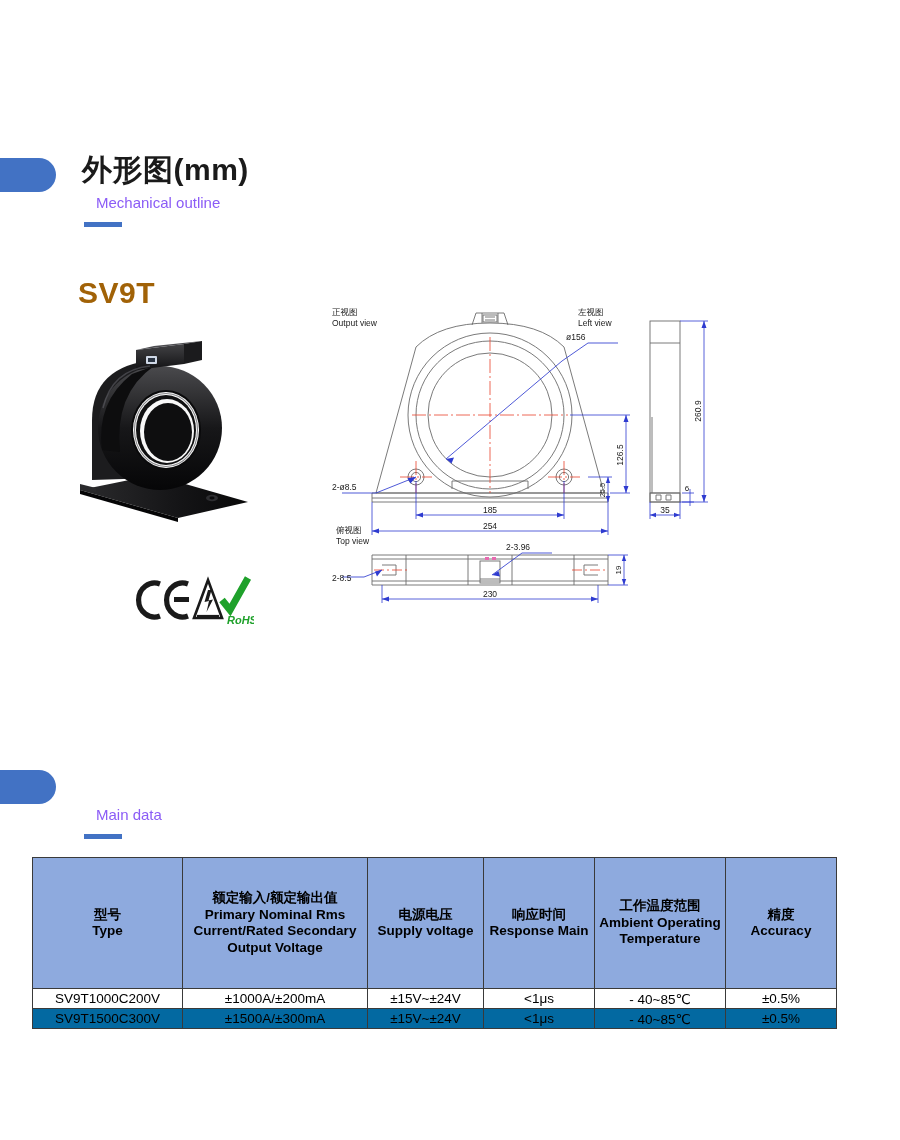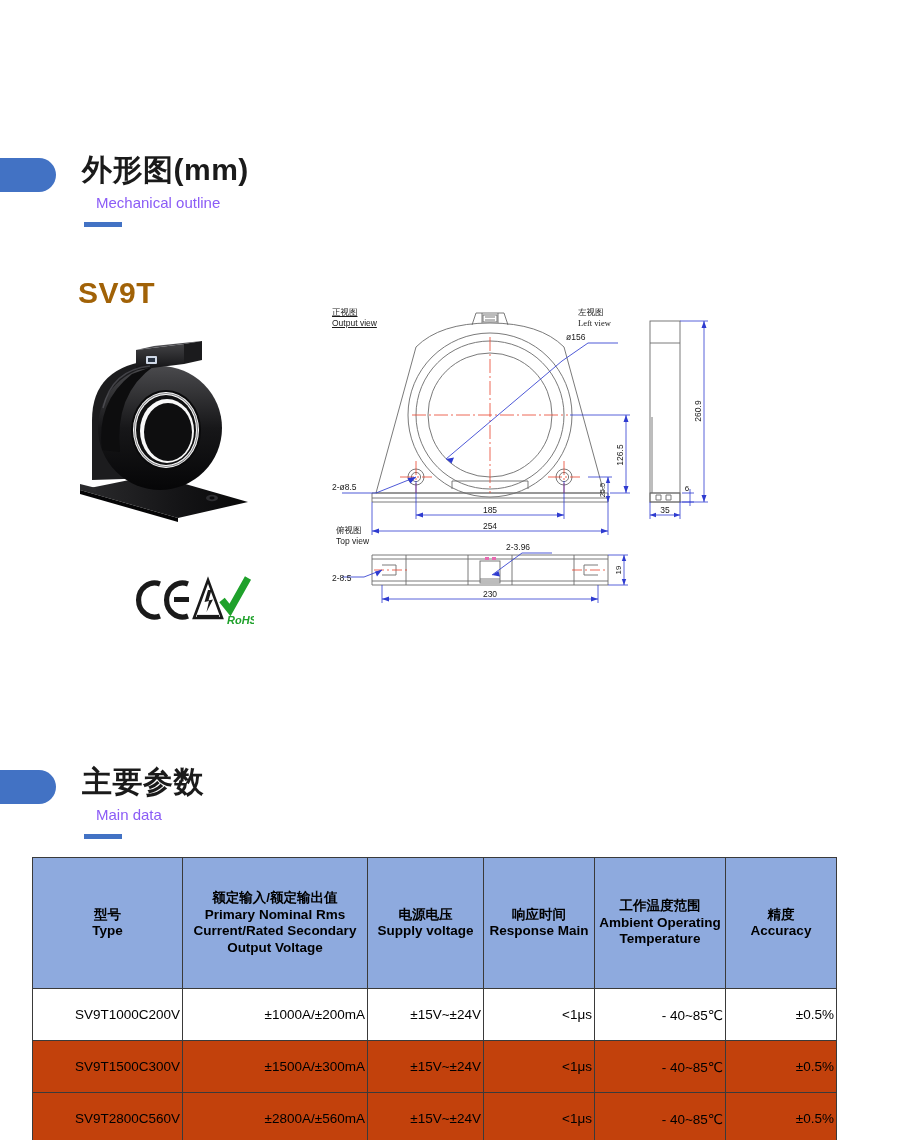--- a/index.html
+++ b/index.html
@@ -232,7 +232,7 @@
 <div class="drawing">
 
   
-  <div class="view-label" style="left:2px; top:4px;text-decoration:underline;">
+  <div class="view-label" style="left:2px; top:4px;">
     <span>正视图</span><br><span>Output view</span>
   </div>
   <div class="view-label" style="left:248px; top:4px;font-family:Liberation Serif, serif;">

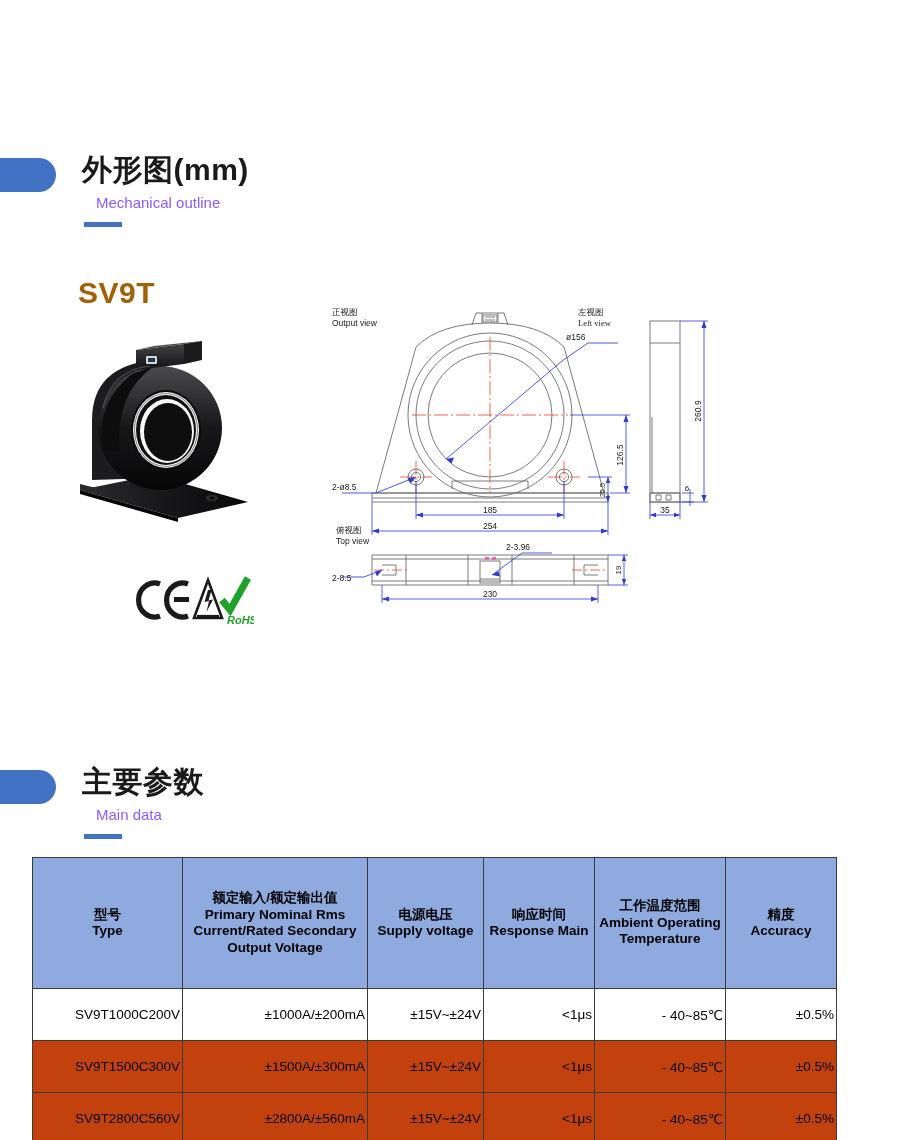--- a/index.html
+++ b/index.html
@@ -235,7 +235,7 @@
   <div class="view-label" style="left:2px; top:4px;">
     <span>正视图</span><br><span>Output view</span>
   </div>
-  <div class="view-label" style="left:248px; top:4px;font-family:Liberation Serif, serif;">
+  <div class="view-label" style="left:248px; top:4px;">
     <span>左视图</span><br><span>Left view</span>
   </div>
   <div class="view-label" style="left:6px; top:222px;">

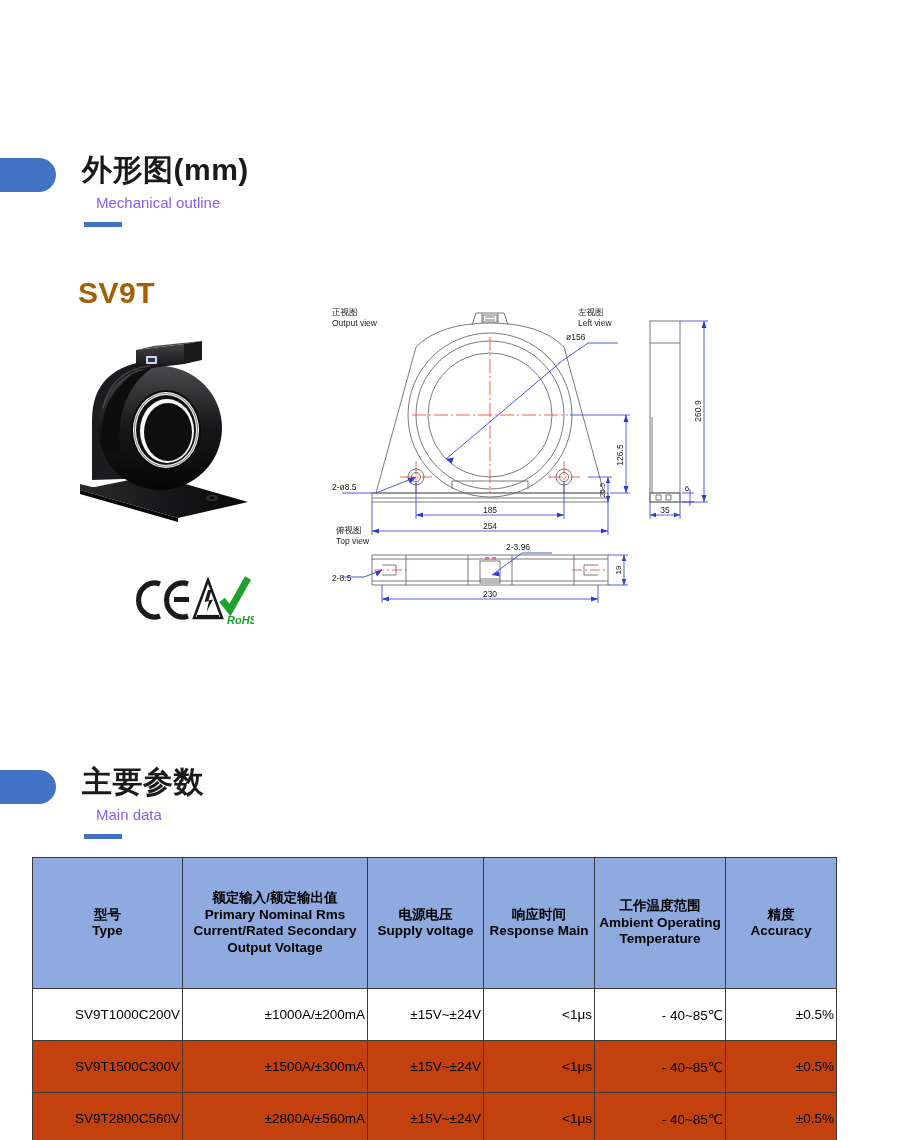--- a/index.html
+++ b/index.html
@@ -419,7 +419,6 @@
 
 <div class="section-head" style="left:0; top:770px; width:500px; height:80px;">
   <div class="head-pill"></div>
-  <div class="head-cn">主要参数</div>
   <div class="head-en">Main data</div>
   <div class="head-rule"></div>
 </div>

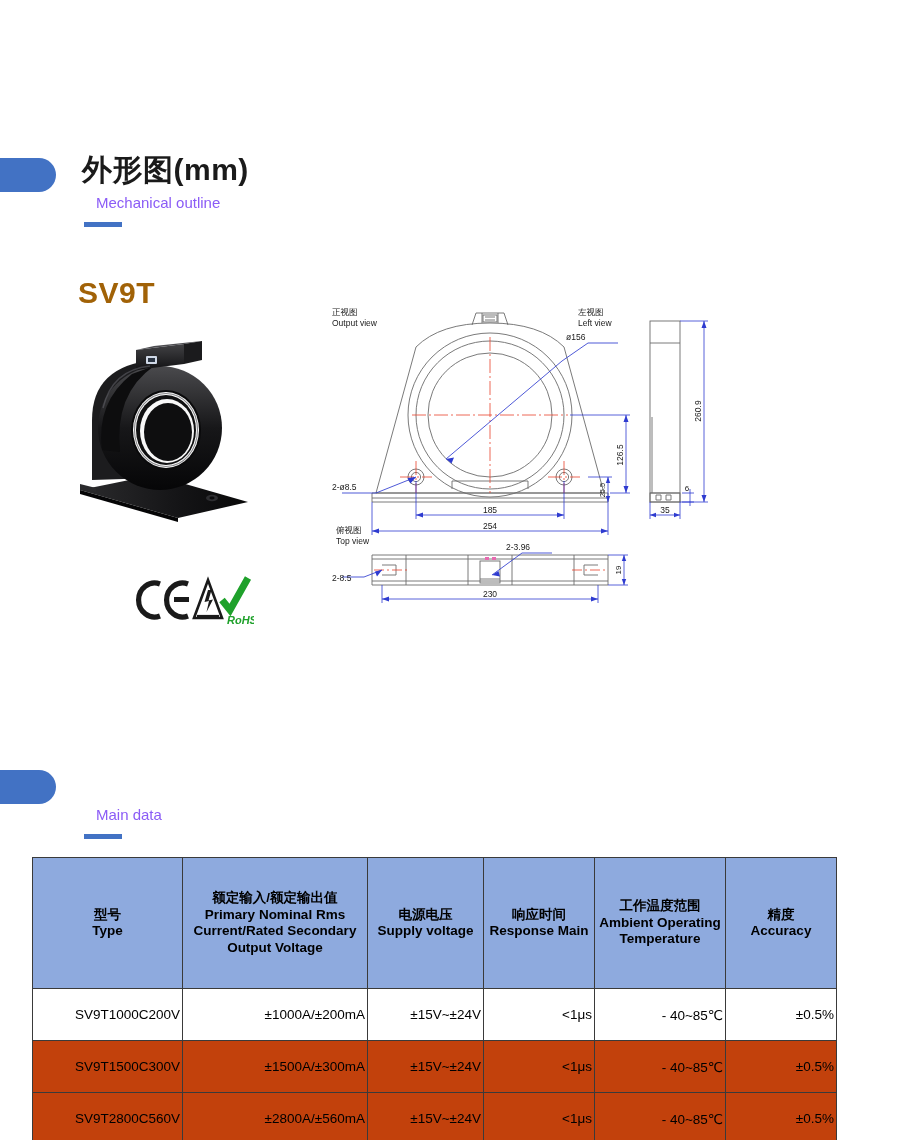--- a/index.html
+++ b/index.html
@@ -130,10 +130,9 @@
     font-size: 13.5px;
     font-weight: normal;
     height: 19px;
-    padding: 16px 2px;
+    padding: 0 2px;
     background: #ffffff;
     white-space: nowrap;
-    text-align: right;
   }
   .data-table tbody tr.alt td {
     background: #c2410c;

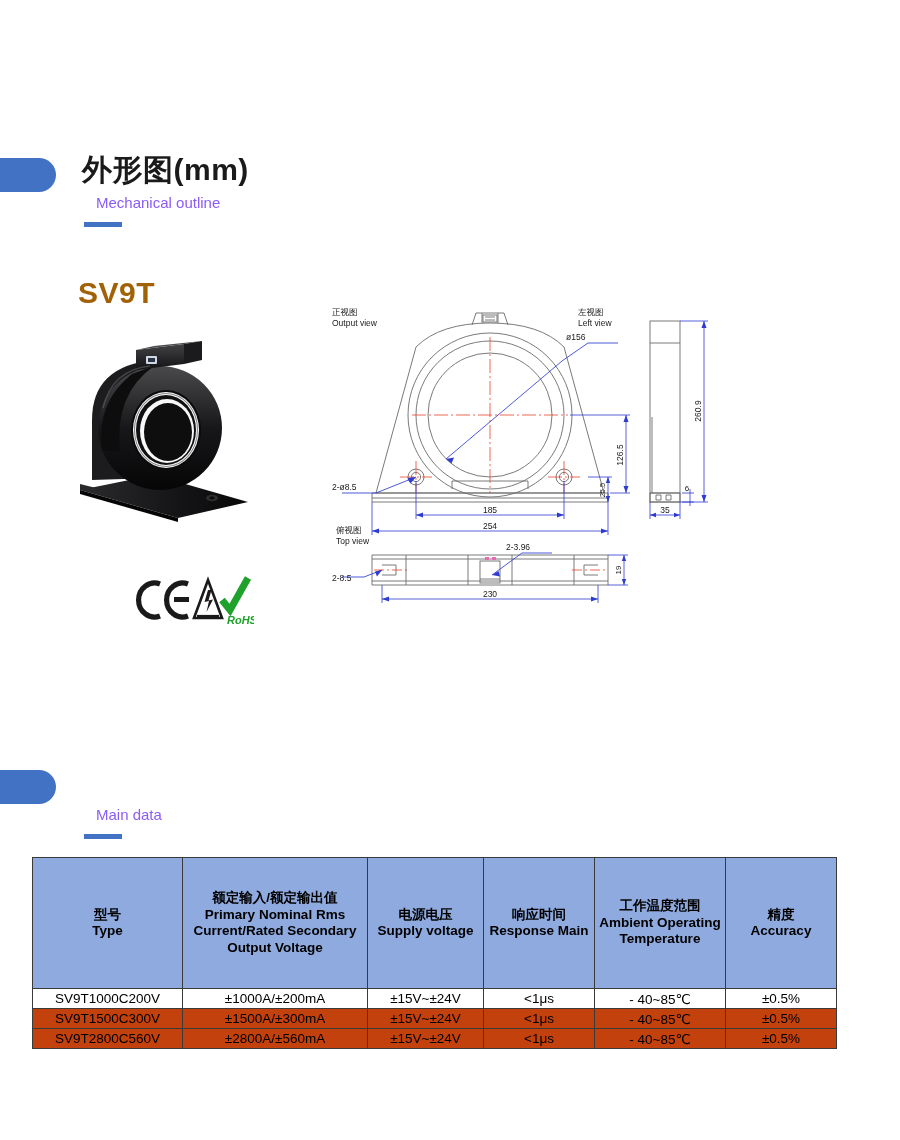--- a/index.html
+++ b/index.html
@@ -135,7 +135,7 @@
     white-space: nowrap;
   }
   .data-table tbody tr.alt td {
-    background: #c2410c;
+    background: #0369a1;
   }
 </style>
 </head>

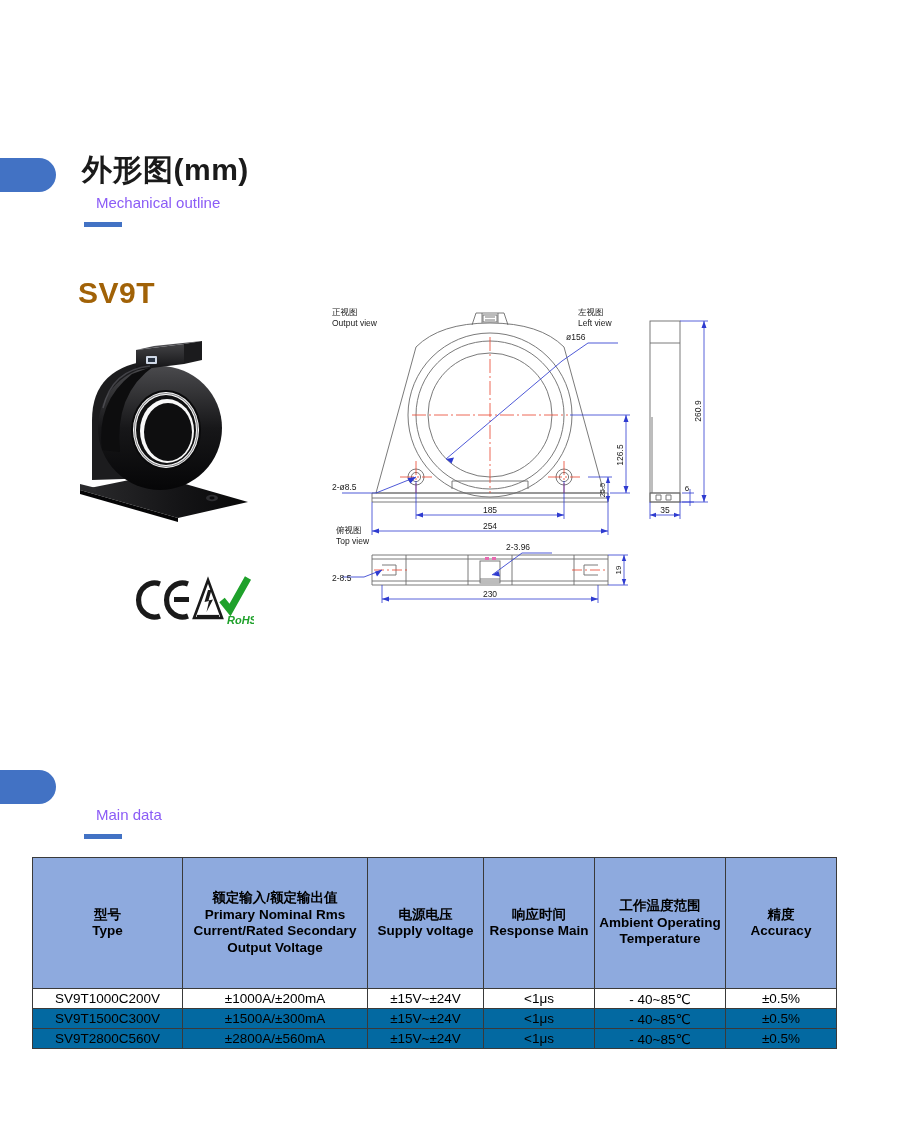--- a/index.html
+++ b/index.html
@@ -476,14 +476,6 @@
       <td>- 40~85℃</td>
       <td>±0.5%</td>
     </tr>
-    <tr class="alt">
-      <td>SV9T2800C560V</td>
-      <td>±2800A/±560mA</td>
-      <td>±15V~±24V</td>
-      <td>&lt;1μs</td>
-      <td>- 40~85℃</td>
-      <td>±0.5%</td>
-    </tr>
   </tbody>
 </table>
 

